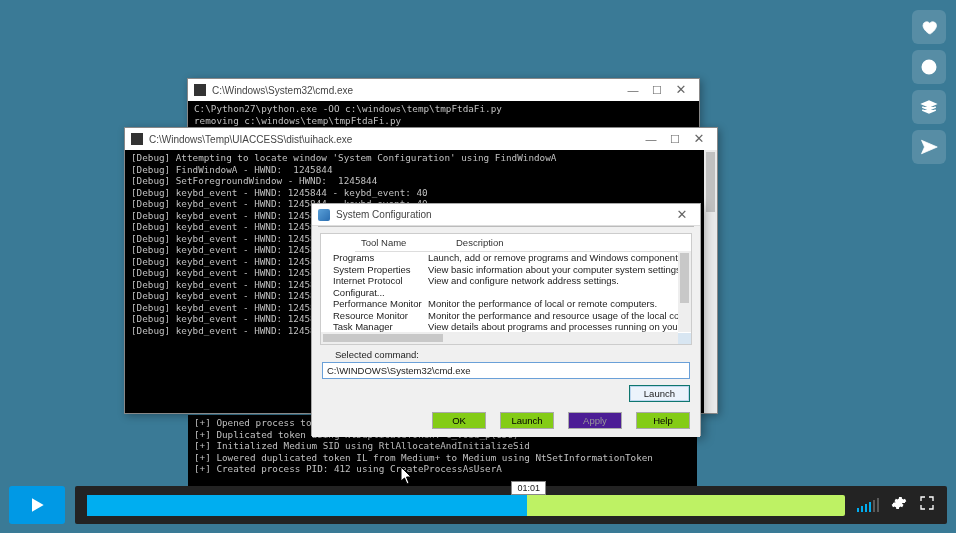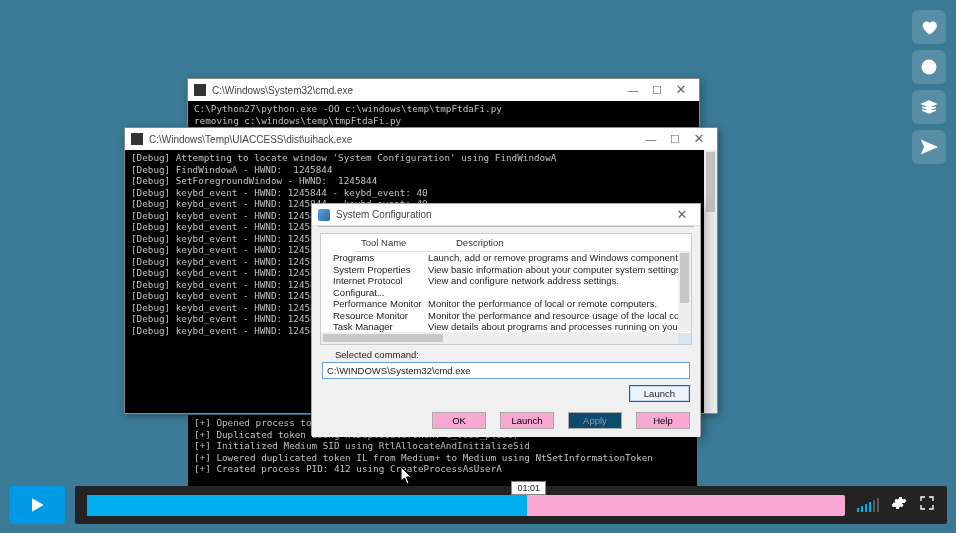--- a/index.html
+++ b/index.html
@@ -170,7 +170,7 @@
 }
 .dlg-btn {
   font-size: 9.5px; padding: 2px 0; width: 54px; text-align: center;
-  border: 1px solid #aaa; background: #f9a8d4; cursor: pointer;
+  border: 1px solid #aaa; background: #84cc16; cursor: pointer;
 }
 .dlg-btn.disabled { color: #999; background: #0c4a6e; cursor: default;}
 

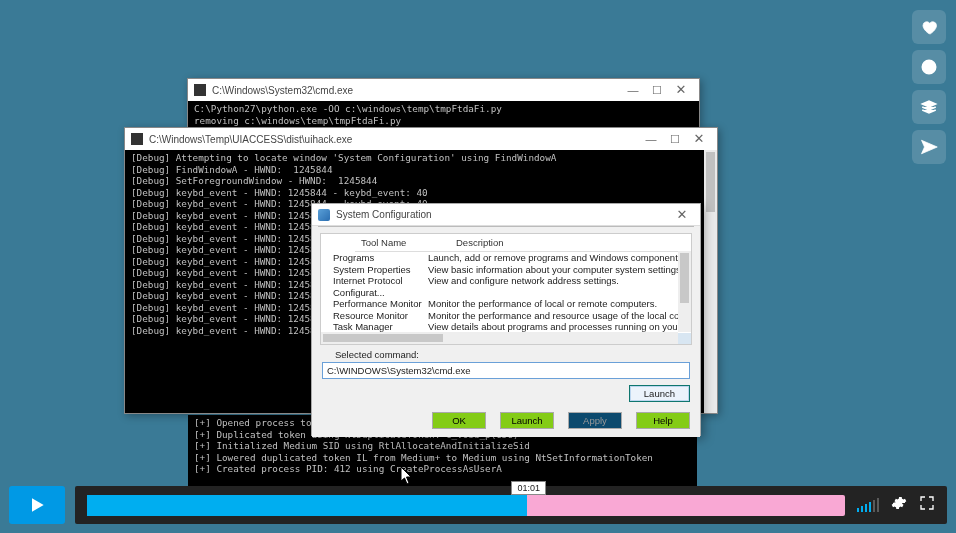--- a/index.html
+++ b/index.html
@@ -172,7 +172,7 @@
   font-size: 9.5px; padding: 2px 0; width: 54px; text-align: center;
   border: 1px solid #aaa; background: #84cc16; cursor: pointer;
 }
-.dlg-btn.disabled { color: #999; background: #0c4a6e; cursor: default;}
+.dlg-btn.disabled { color: #999; background: #4c1d95; cursor: default;}
 
 .player {
   position: absolute;

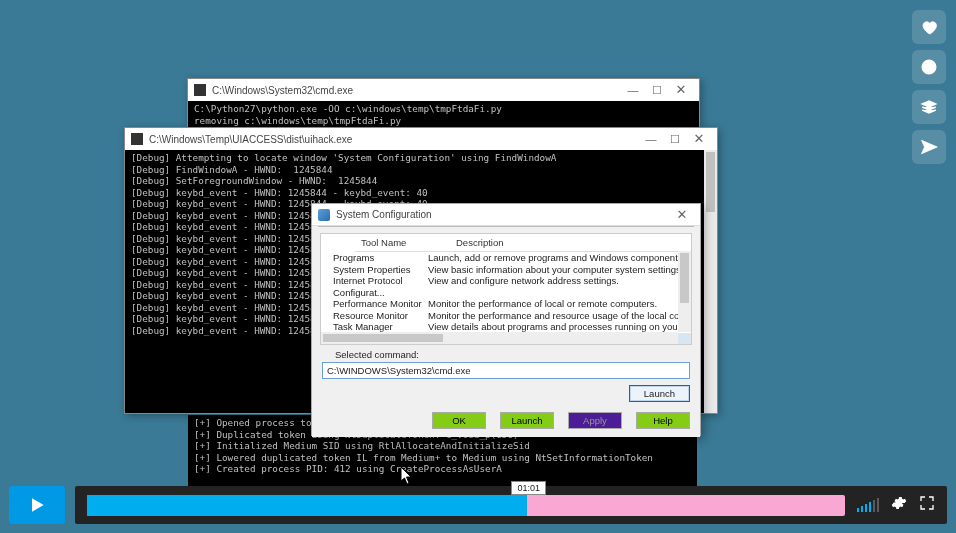--- a/index.html
+++ b/index.html
@@ -190,7 +190,7 @@
   position: relative;
 }
 .track {
-  position: relative; flex: 1; height: 21px; background: #f9a8d4;
+  position: relative; flex: 1; height: 21px; background: #bef264;
   border-radius: 2px;
 }
 .track-fill {

